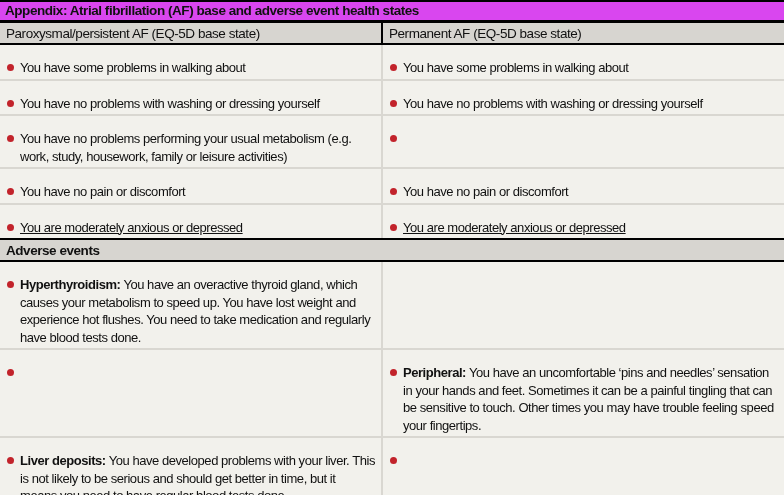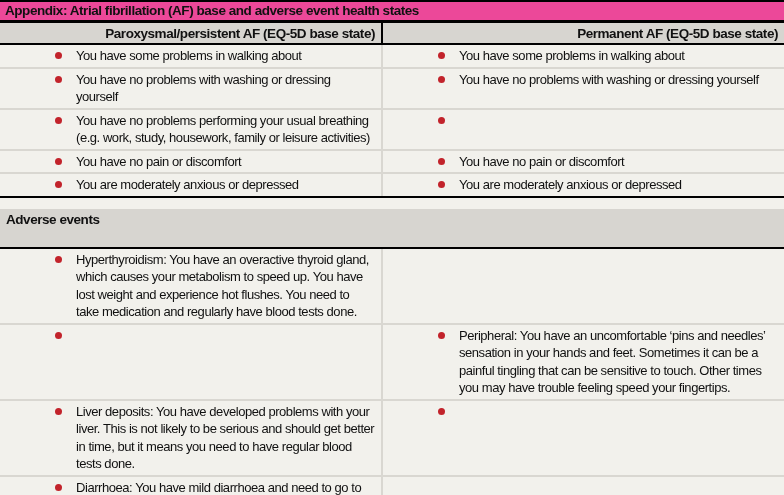--- a/index.html
+++ b/index.html
@@ -21,7 +21,7 @@
     color: #111;
   }
   .title-bar {
-    background: #ec4899;
+    background: #d946ef;
     border-top: 2px solid #000;
     border-bottom: 3px solid #000;
     font-weight: bold;

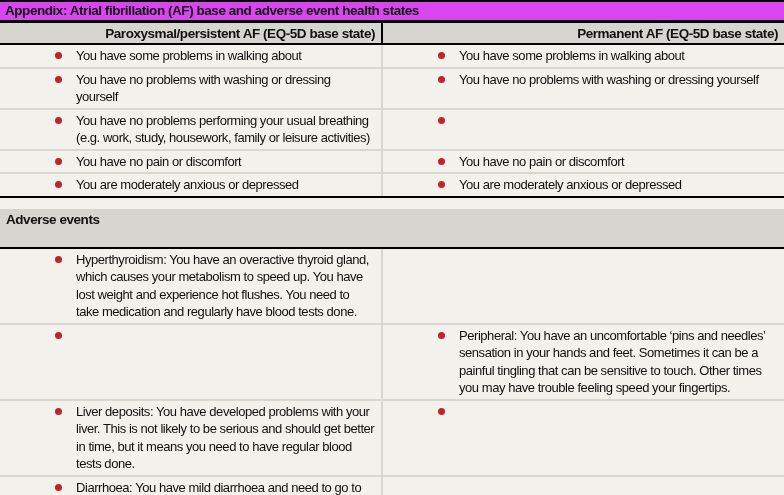--- a/index.html
+++ b/index.html
@@ -34,9 +34,8 @@
     grid-template-columns: 383px 1fr;
     background: var(--header-bg);
     border-bottom: 2px solid #000;
-    font-weight: bold;
+    font-weight: normal;
     font-size: 13.5px;
-    text-align: right;
   }
   .col-headers .hcell {
     padding: 3px 6px 2px;

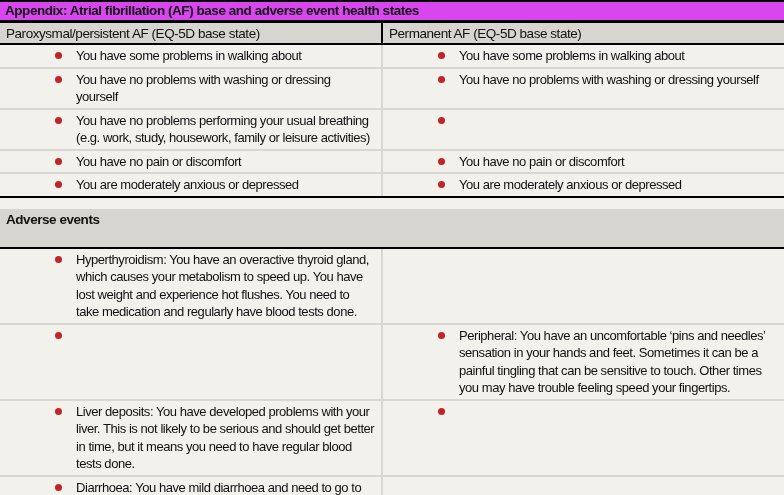--- a/index.html
+++ b/index.html
@@ -53,12 +53,11 @@
   .ae-section .row:last-child { border-bottom: none; }
 
   .cell {
-    padding: 2px 6px 2px 7px;
+    padding: 14px 6px 2px 7px;
     display: flex;
-    gap: 14px;
+    gap: 6px;
     line-height: 17.5px;
     align-items: flex-start;
-    margin-left: 48px;
   }
   .cell.left { border-right: 2px solid var(--grid-line); }
   .bullet {

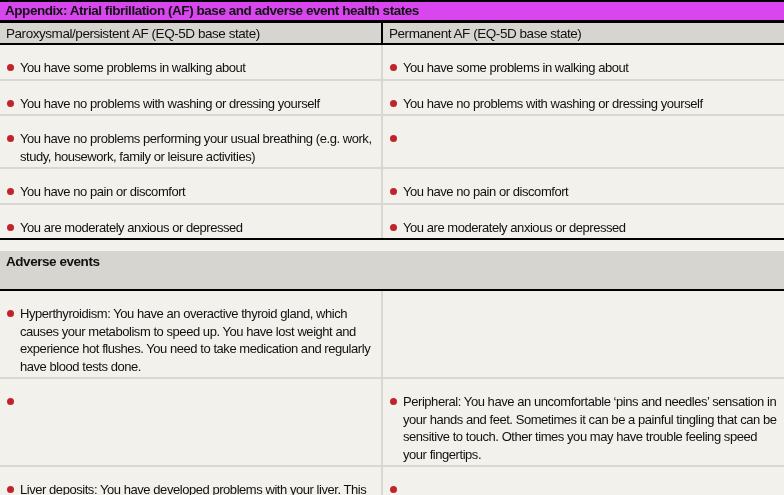--- a/index.html
+++ b/index.html
@@ -117,7 +117,7 @@
     <div class="row">
       <div class="cell left">
         <span class="bullet"></span>
-        <span class="txt">You have no problems performing your usual breathing (e.g. work, study, housework, family or leisure activities)</span>
+        <span class="txt">You have no problems performing your usual metabolism (e.g. work, study, housework, family or leisure activities)</span>
       </div>
       <div class="cell">
         <span class="bullet"></span>

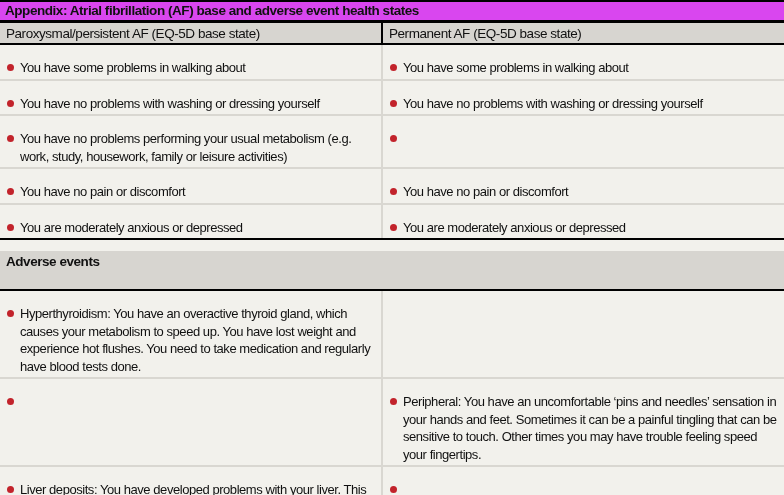--- a/index.html
+++ b/index.html
@@ -50,7 +50,7 @@
   }
   .base-section { border-bottom: 2px solid #000; }
   .base-section .row:last-child,
-  .ae-section .row:last-child { border-bottom: none; }
+  .ae-section .row:last-child { border-bottom: none; text-decoration: underline; }
 
   .cell {
     padding: 14px 6px 2px 7px;

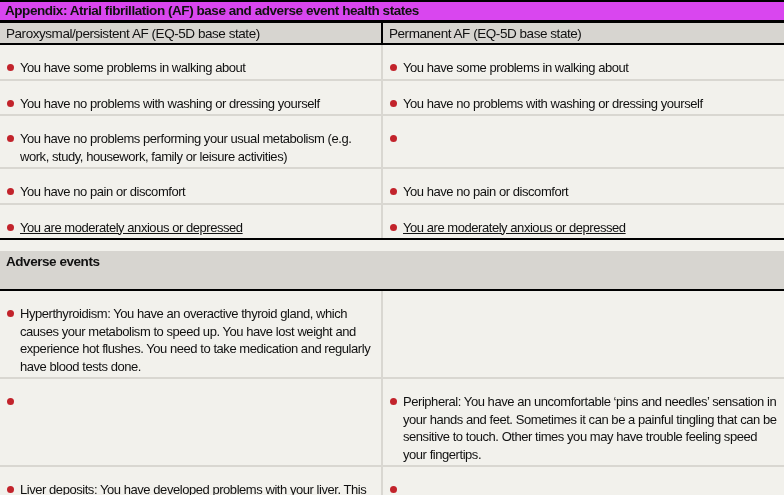--- a/index.html
+++ b/index.html
@@ -77,8 +77,7 @@
     font-weight: bold;
     font-size: 13.5px;
     line-height: 15px;
-    padding: 3px 6px 20px;
-    margin-top: 11px;
+    padding: 3px 6px 2px;
   }
 </style>
 </head>

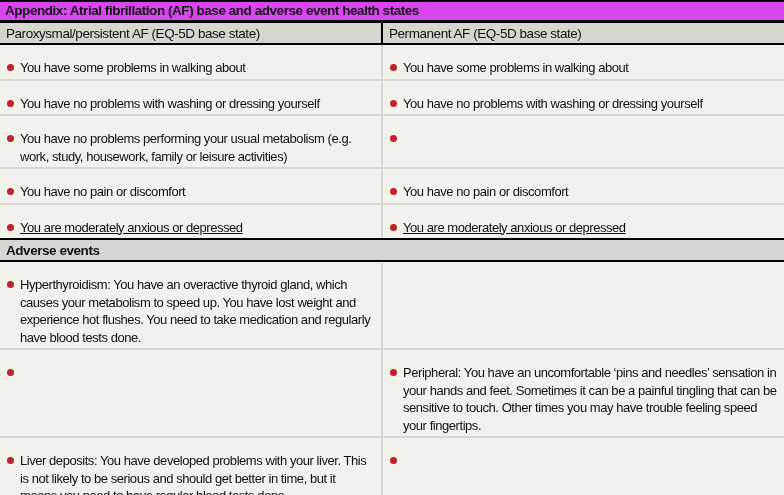--- a/index.html
+++ b/index.html
@@ -69,7 +69,7 @@
     margin-top: 5px;
   }
   .txt { flex: 1 1 auto; }
-  .term { font-weight: normal; }
+  .term { font-weight: bold; }
 
   .ae-header {
     background: var(--header-bg);

